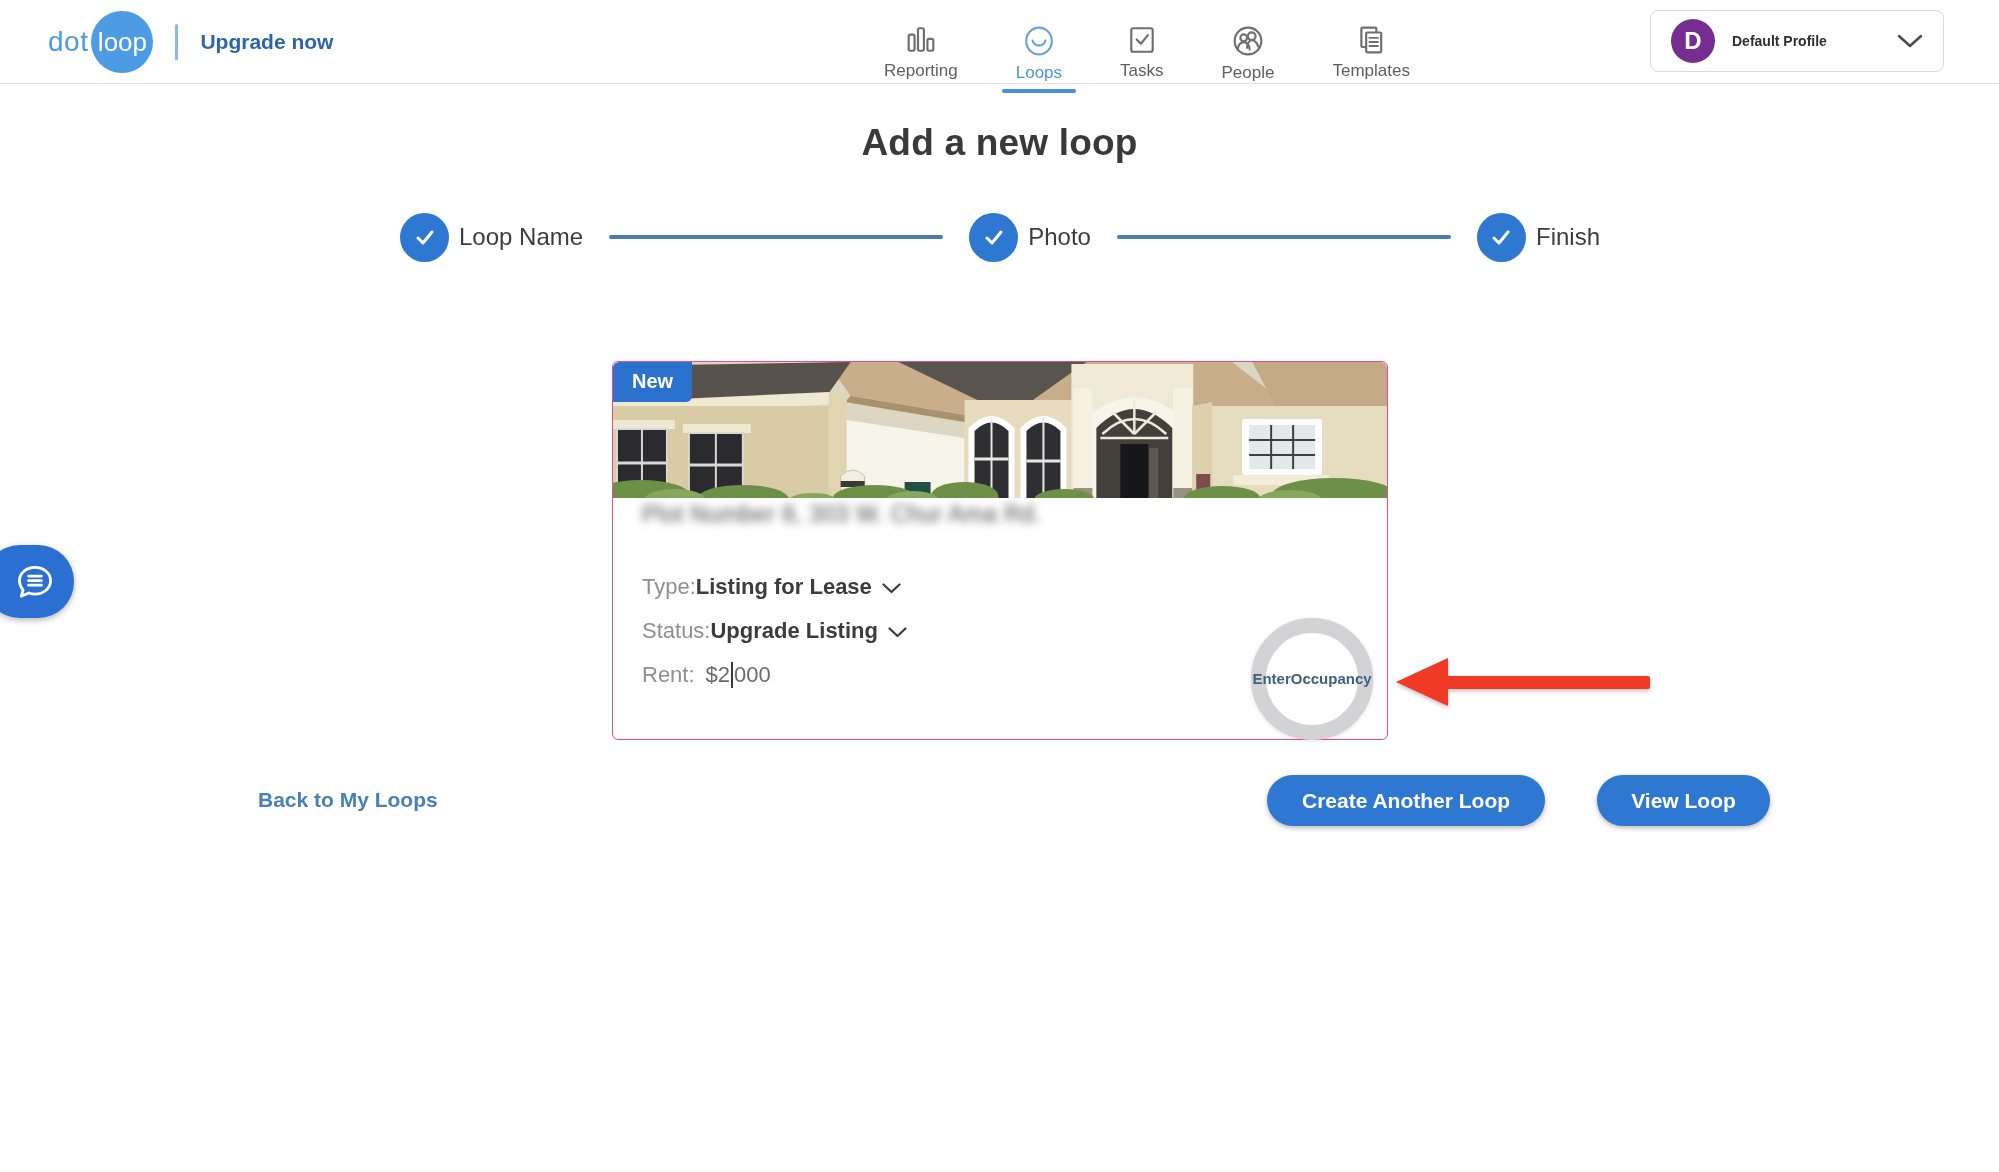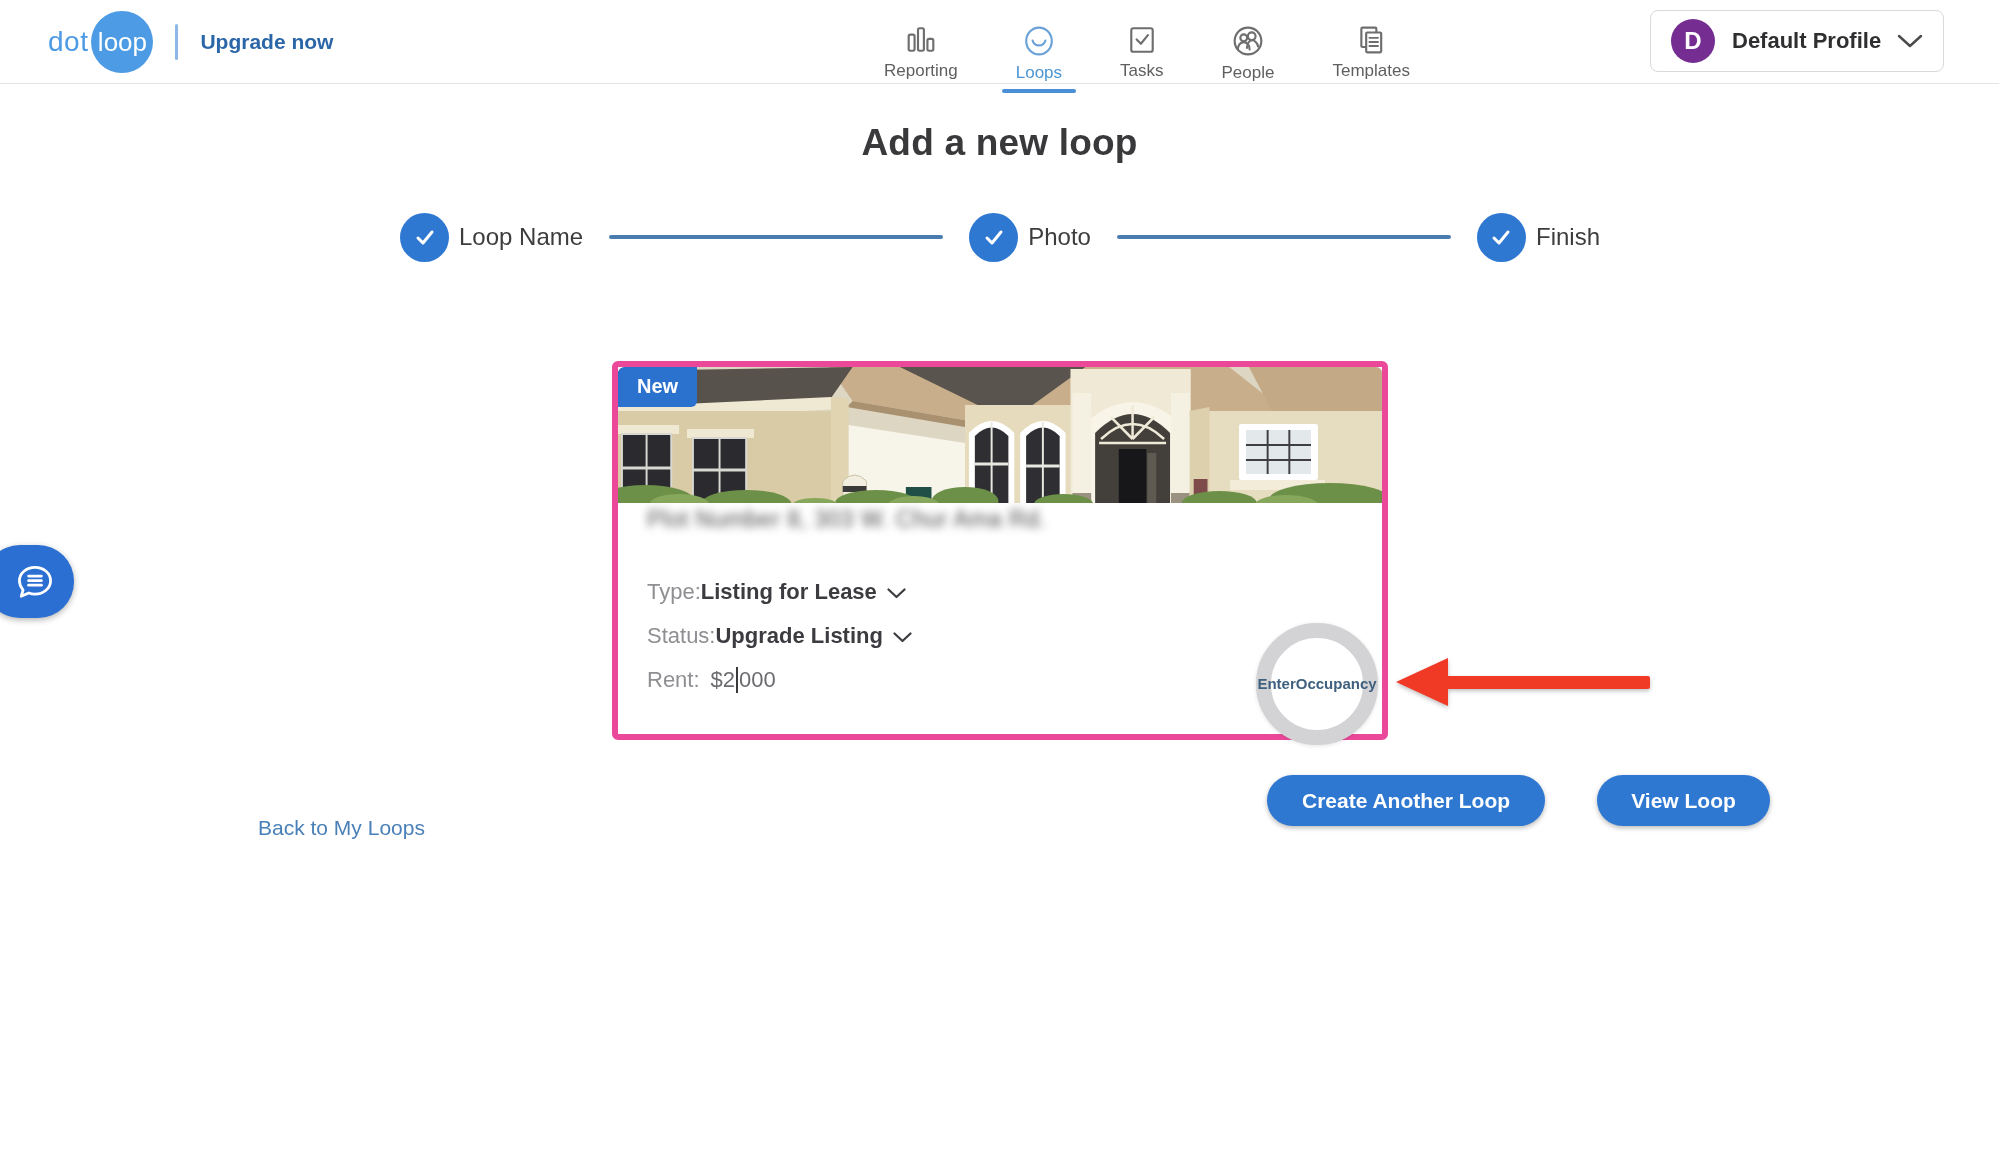--- a/index.html
+++ b/index.html
@@ -31,7 +31,7 @@
                   display:flex; align-items:center; padding:0 20px; cursor:pointer; }
   .profile-avatar { width:44px; height:44px; border-radius:50%; background:#762d91; color:#fff;
                     font-size:24px; font-weight:700; display:flex; align-items:center; justify-content:center; }
-  .profile-name { font-size:22px; font-weight:600; color:#2f2f31; margin-left:17px; }
+  .profile-name { font-size:14px; font-weight:600; color:#2f2f31; margin-left:17px; }
   .profile-chevron { margin-left:auto; }
 
   

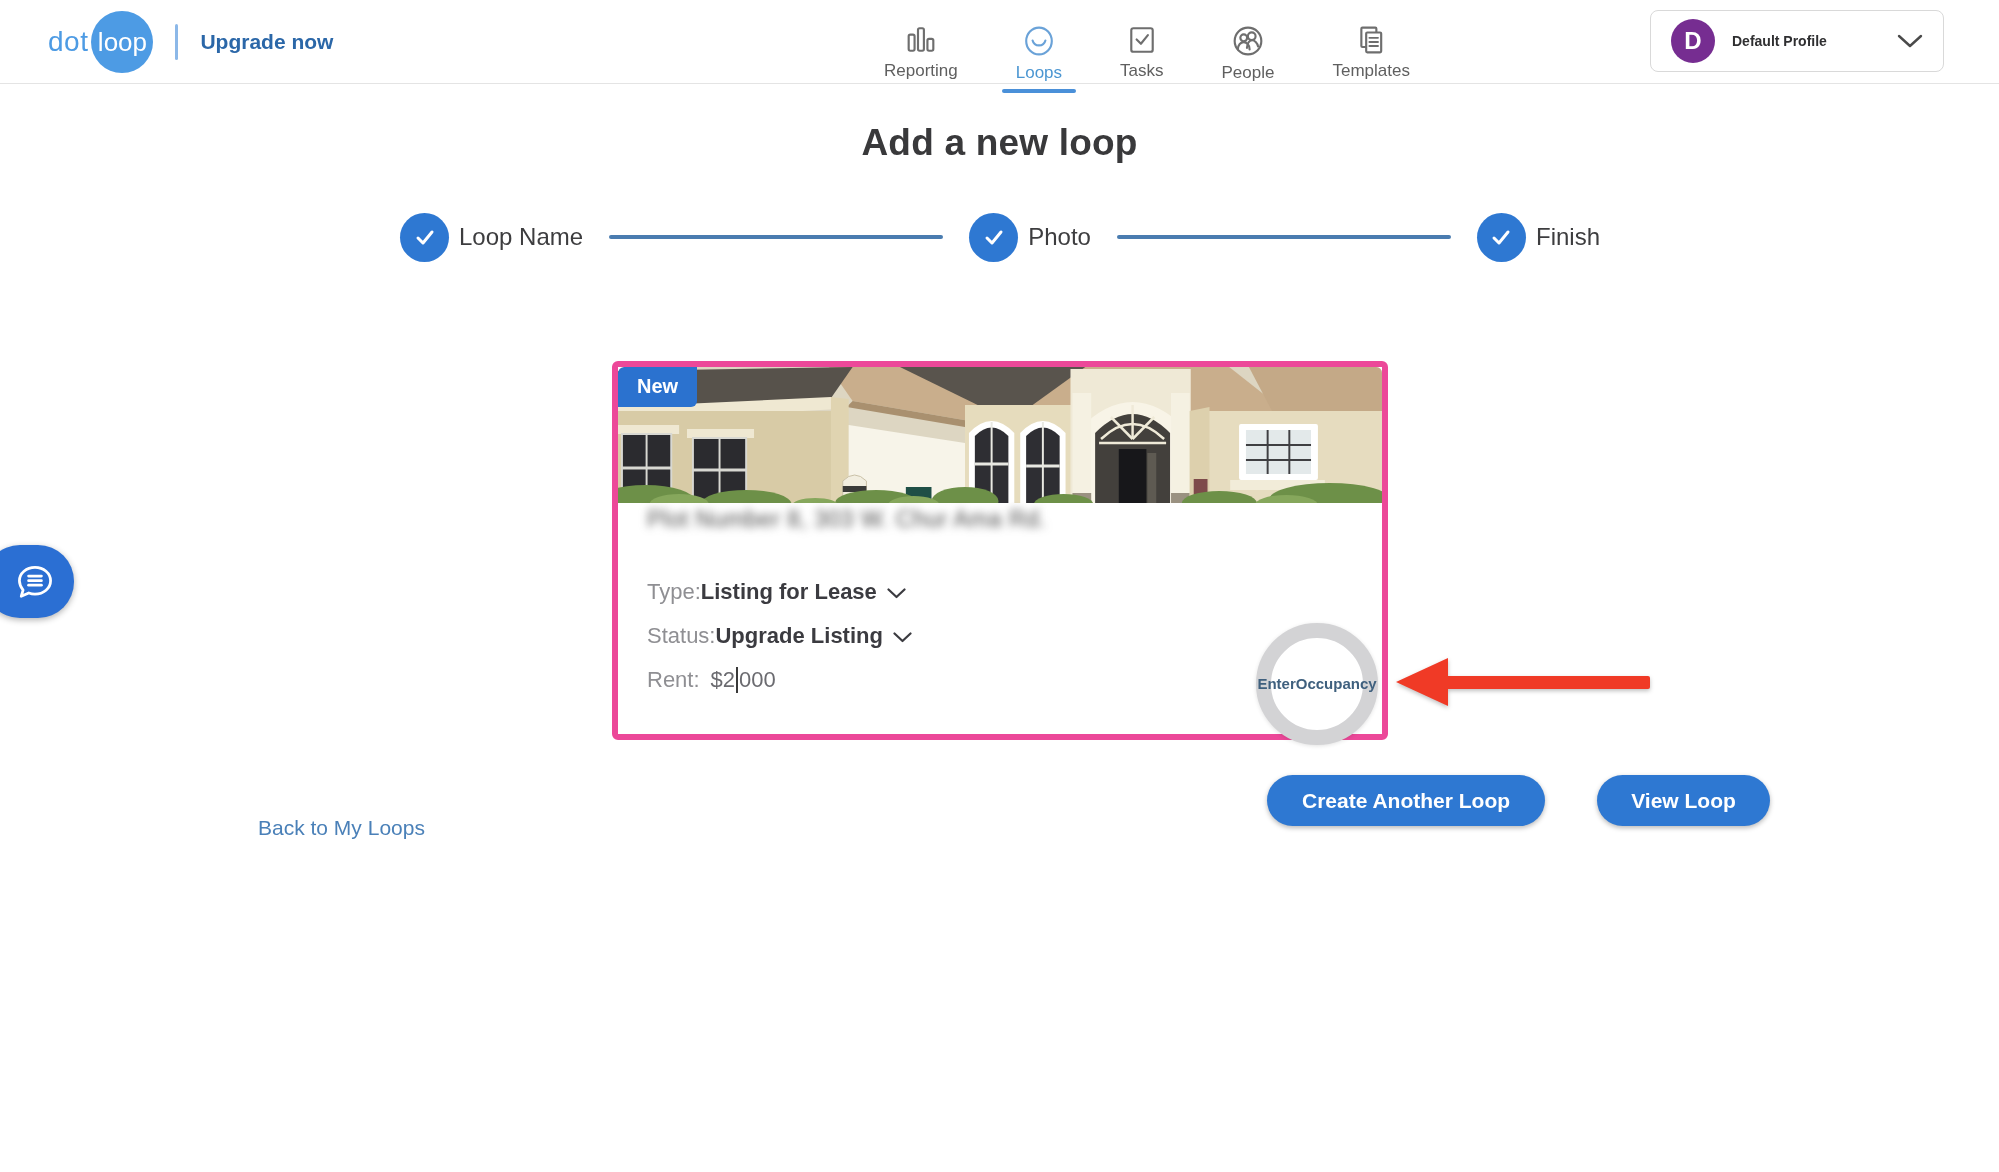--- a/index.html
+++ b/index.html
@@ -47,7 +47,7 @@
 
   
   .loop-card { position:absolute; left:612px; top:361px; width:776px; height:379px;
-               background:#fff; border:6px solid #ec4899; border-radius:6px; }
+               background:#fff; border:1px solid #ec4899; border-radius:6px; }
   .card-photo { position:relative; width:100%; height:136px; border-radius:6px 6px 0 0; overflow:hidden; }
   .card-photo svg { display:block; width:100%; height:100%; }
   .new-badge { position:absolute; top:0; left:0; background:#2b72cf; color:#fff; font-size:20px;

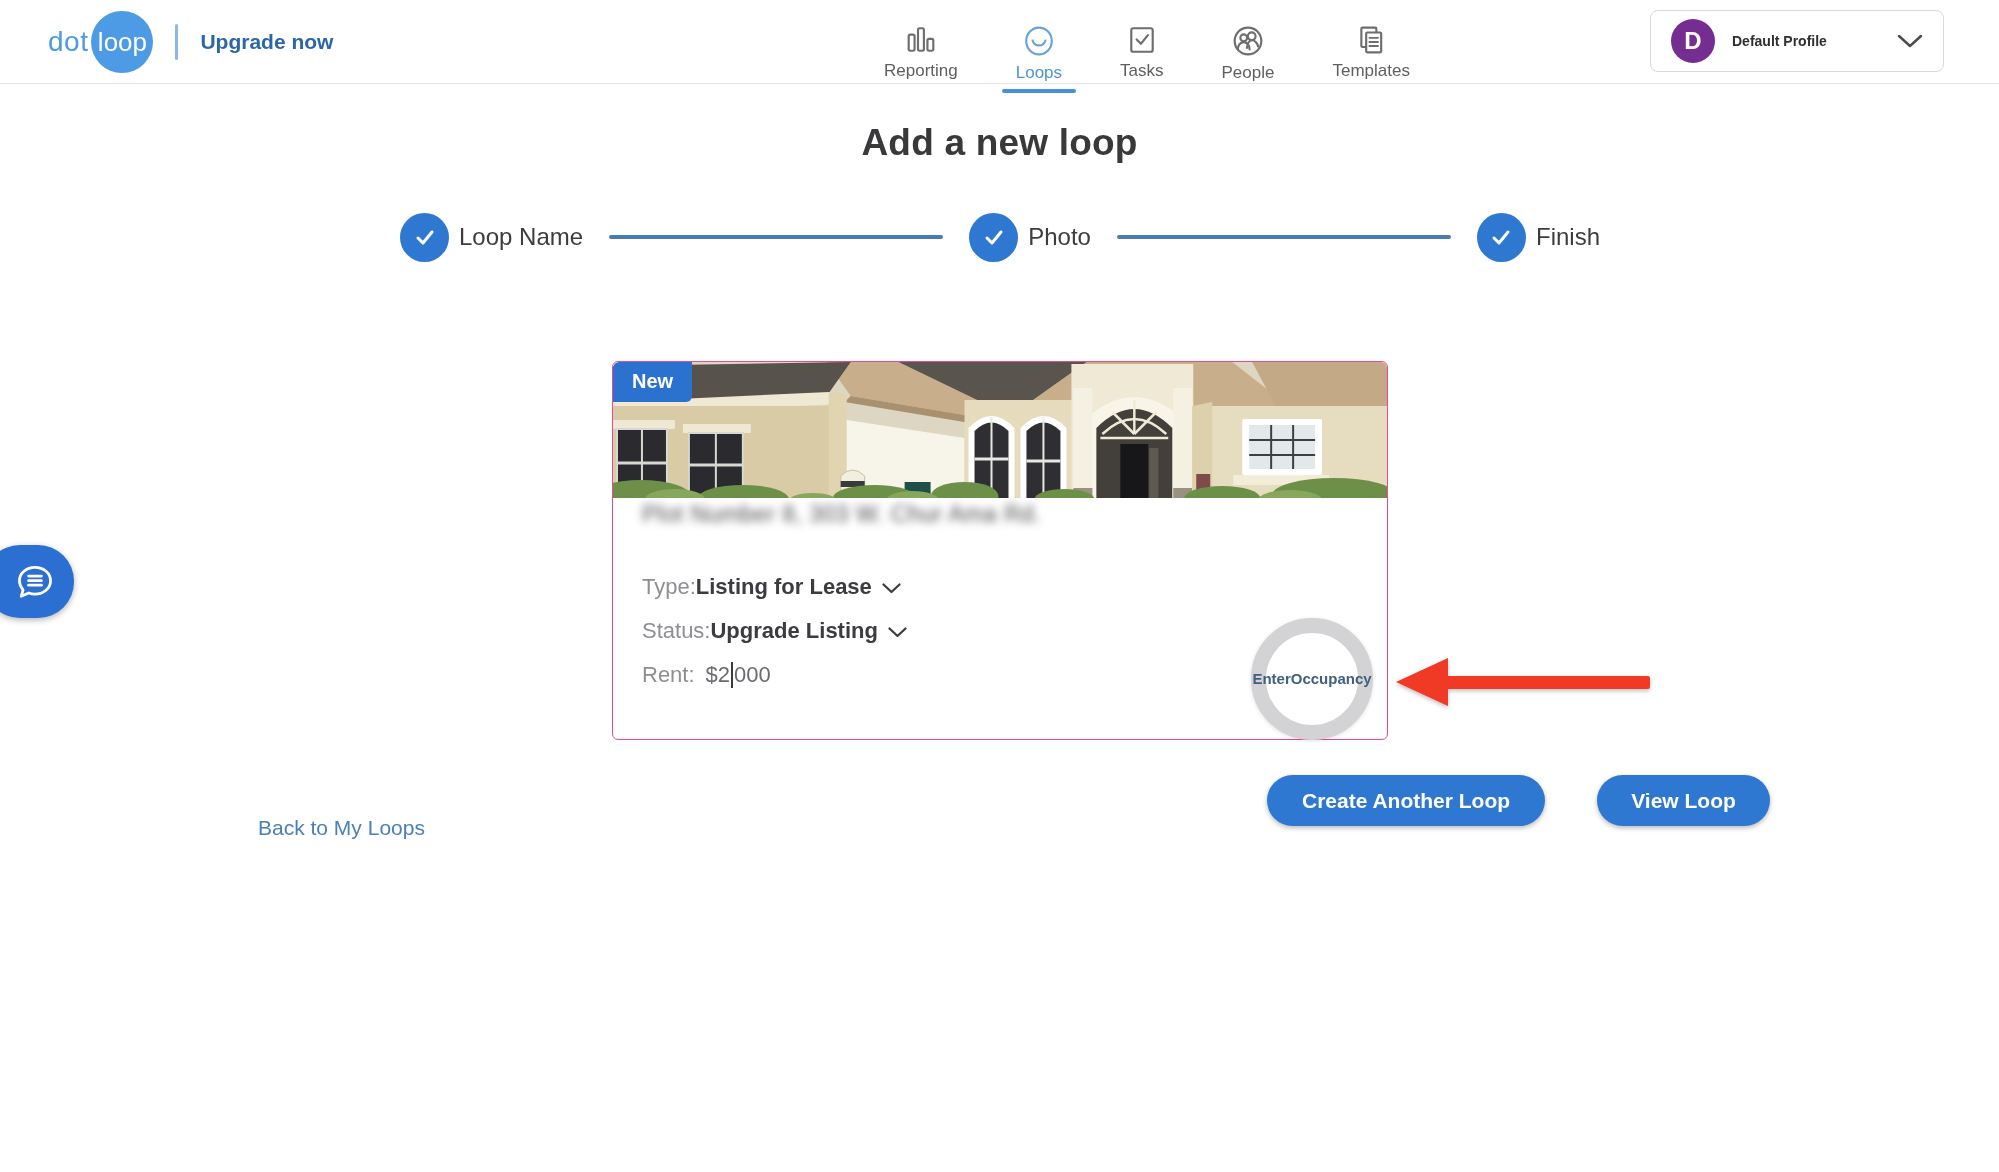--- a/index.html
+++ b/index.html
@@ -78,7 +78,7 @@
                       background:#f03a26; border-radius:2px; }
 
   
-  .back-link { position:absolute; left:258px; top:816px; font-size:21px; font-weight:400;
+  .back-link { position:absolute; left:258px; top:788px; font-size:21px; font-weight:700;
                color:#4a80b8; cursor:pointer; }
   .btn { position:absolute; top:775px; height:51px; border:none; border-radius:26px;
          background:#2e78d2; color:#fff; font-family:"Liberation Sans", sans-serif;

